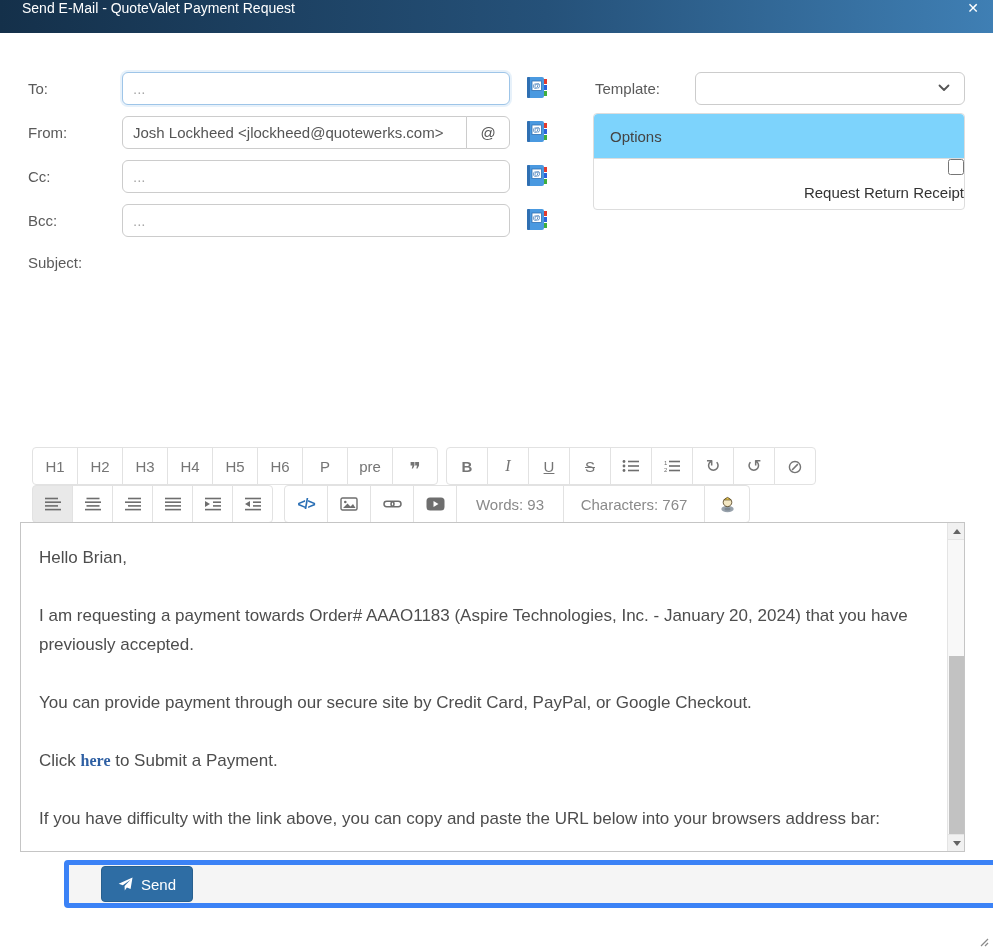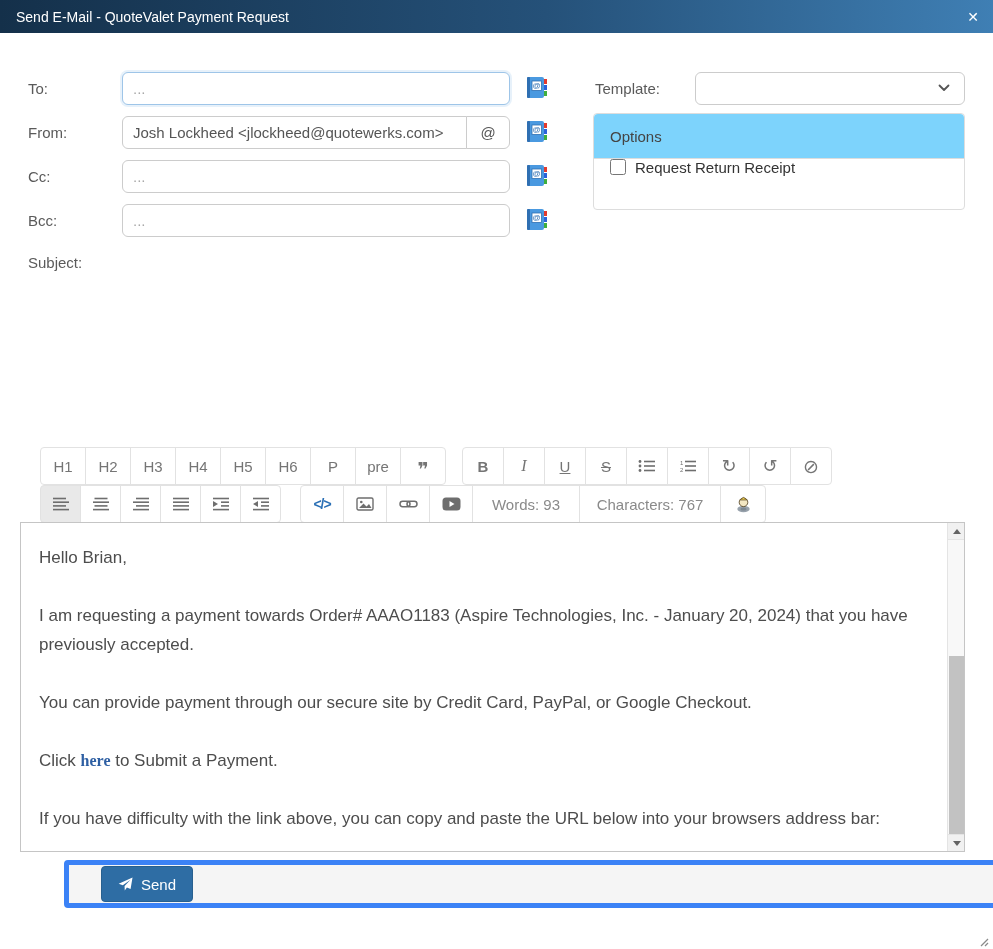--- a/index.html
+++ b/index.html
@@ -12,8 +12,8 @@
   .titlebar {
     position:absolute; left:0; top:0; width:993px; height:33px;
     background:linear-gradient(90deg,#14304a 0%,#255179 55%,#3f7fb4 100%);
-    display:flex; align-items:center; justify-content:space-between;
-    padding:0 14px 0 16px;
+    display:flex; align-items:flex-start; justify-content:space-between;
+    padding:0 14px 0 22px;
   }
   .titlebar .title { color:#fff; font-size:14px; }
   .titlebar .close { color:#fff; font-size:14px; font-weight:bold; cursor:pointer; }

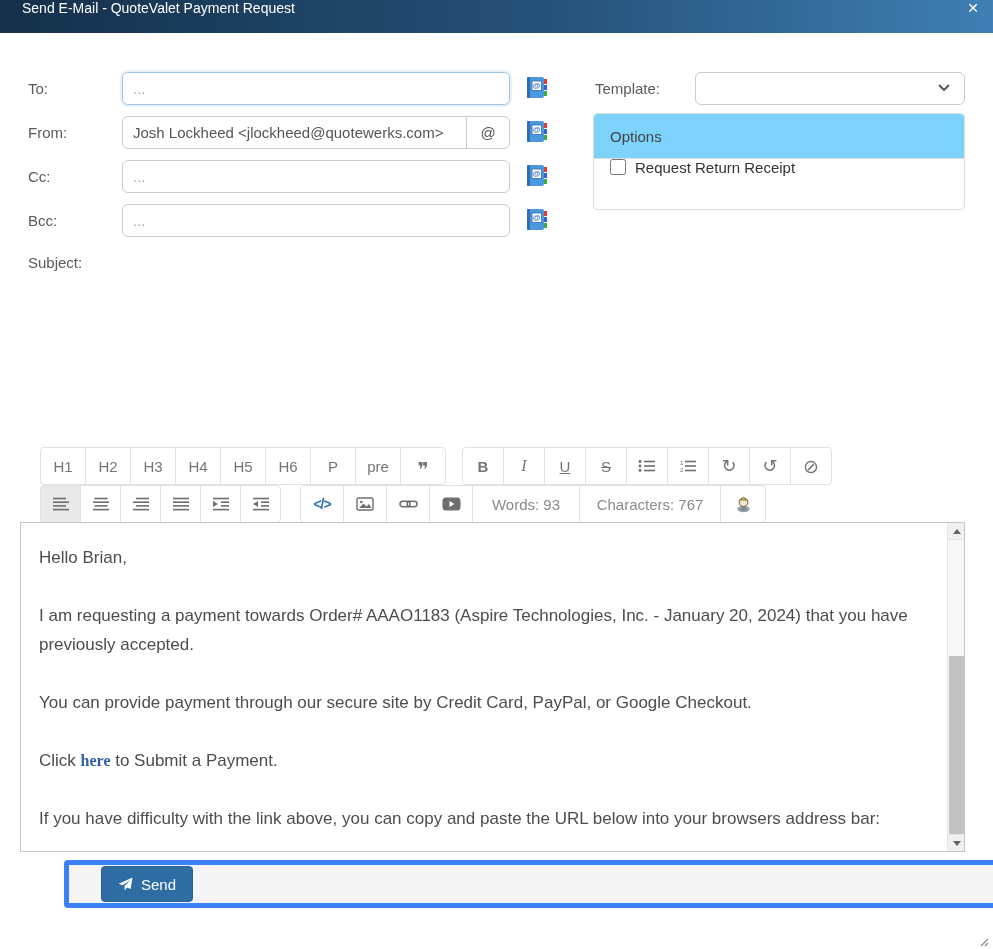--- a/index.html
+++ b/index.html
@@ -47,7 +47,7 @@
     height:45px; line-height:45px; background:#7dd3fc; border-bottom:1px solid #ddd;
     border-radius:4px 4px 0 0; padding-left:16px; font-size:15px; color:#444;
   }
-  .options-body { display:flex; align-items:flex-start; height:50px; padding-left:16px; gap:9px; }
+  .options-body { display:flex; align-items:flex-end; height:50px; padding-left:16px; gap:9px;flex-direction:column; }
   .options-body input[type=checkbox] { width:16px; height:16px; }
   .options-body .chk-label { font-size:15px; color:#333; }
   

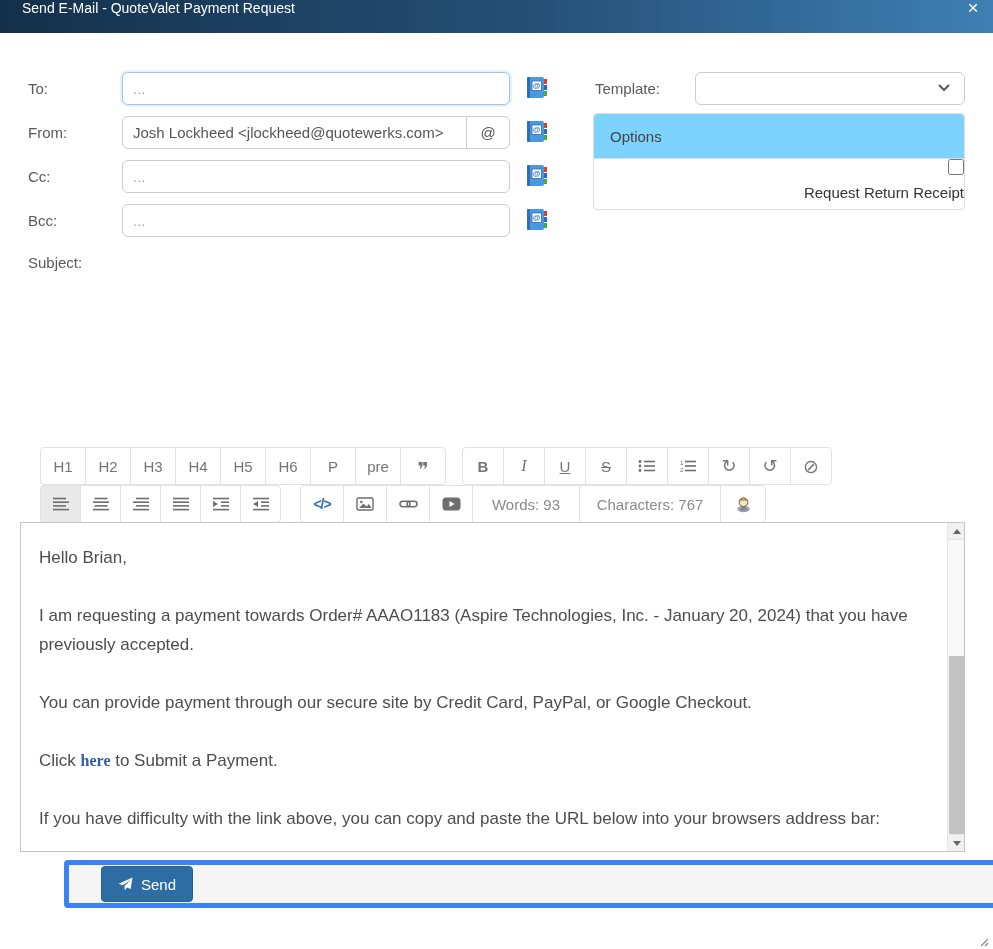--- a/index.html
+++ b/index.html
@@ -71,7 +71,7 @@
     display:flex; align-items:center; justify-content:center;
     font-size:15px; color:#757575; cursor:pointer; font-family:inherit;
   }
-  .tb-group .tb-btn:first-child { margin-left:12px; border-radius:4px 0 0 4px; }
+  .tb-group .tb-btn:first-child { margin-left:4px; border-radius:4px 0 0 4px; }
   .tb-group .tb-btn:last-child { border-radius:0 4px 4px 0; }
   .w46{width:46px}.w42{width:42px}.w41{width:41px}.w44{width:44px}
   .tb-btn.active { background:#e9e9e9; }

